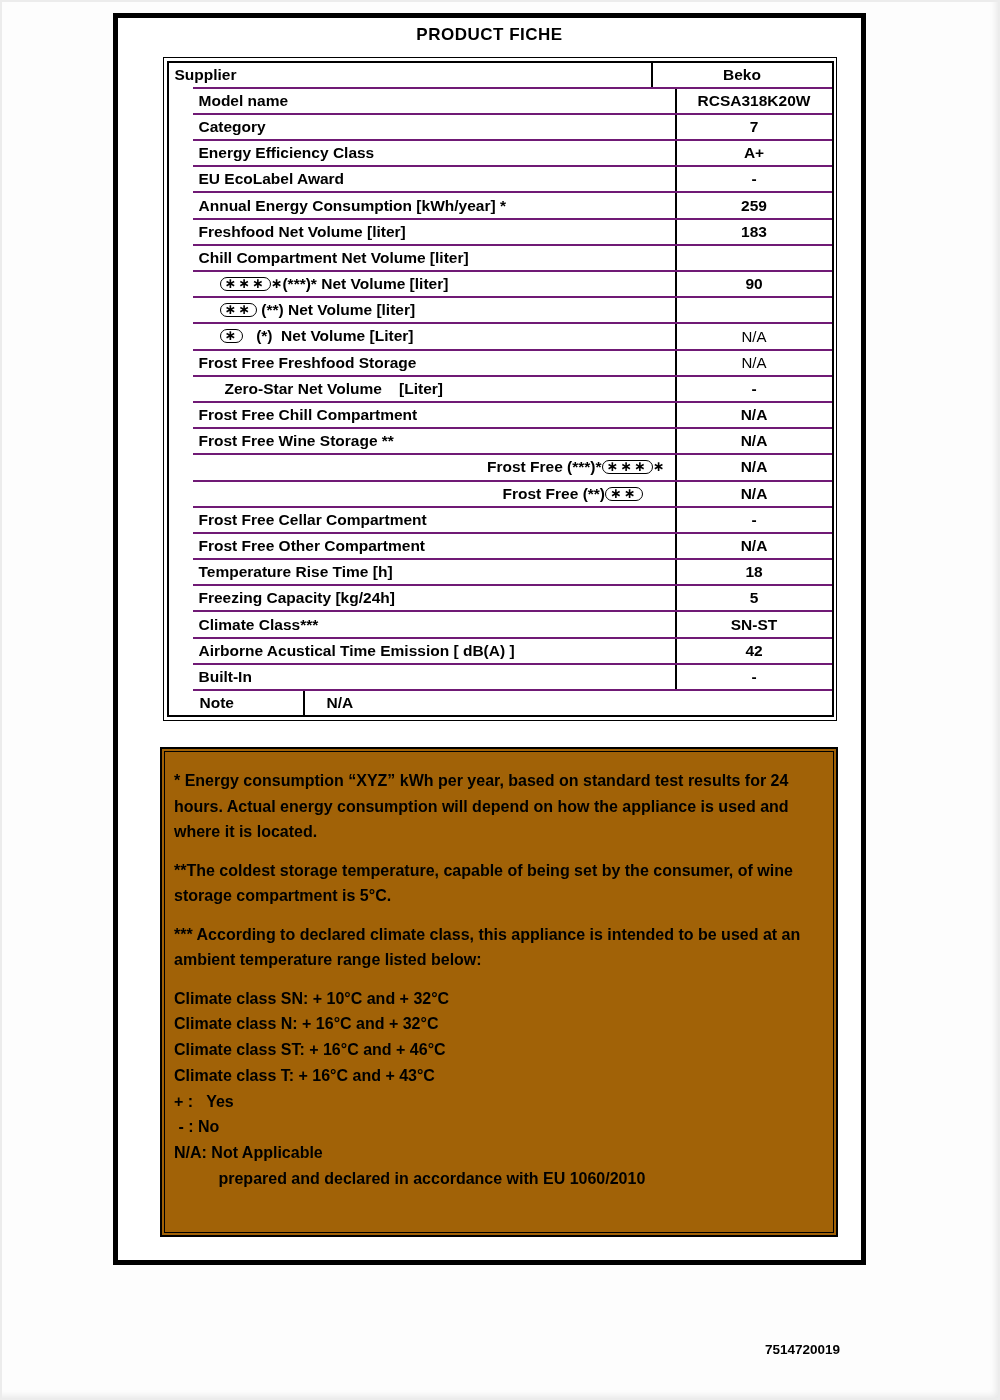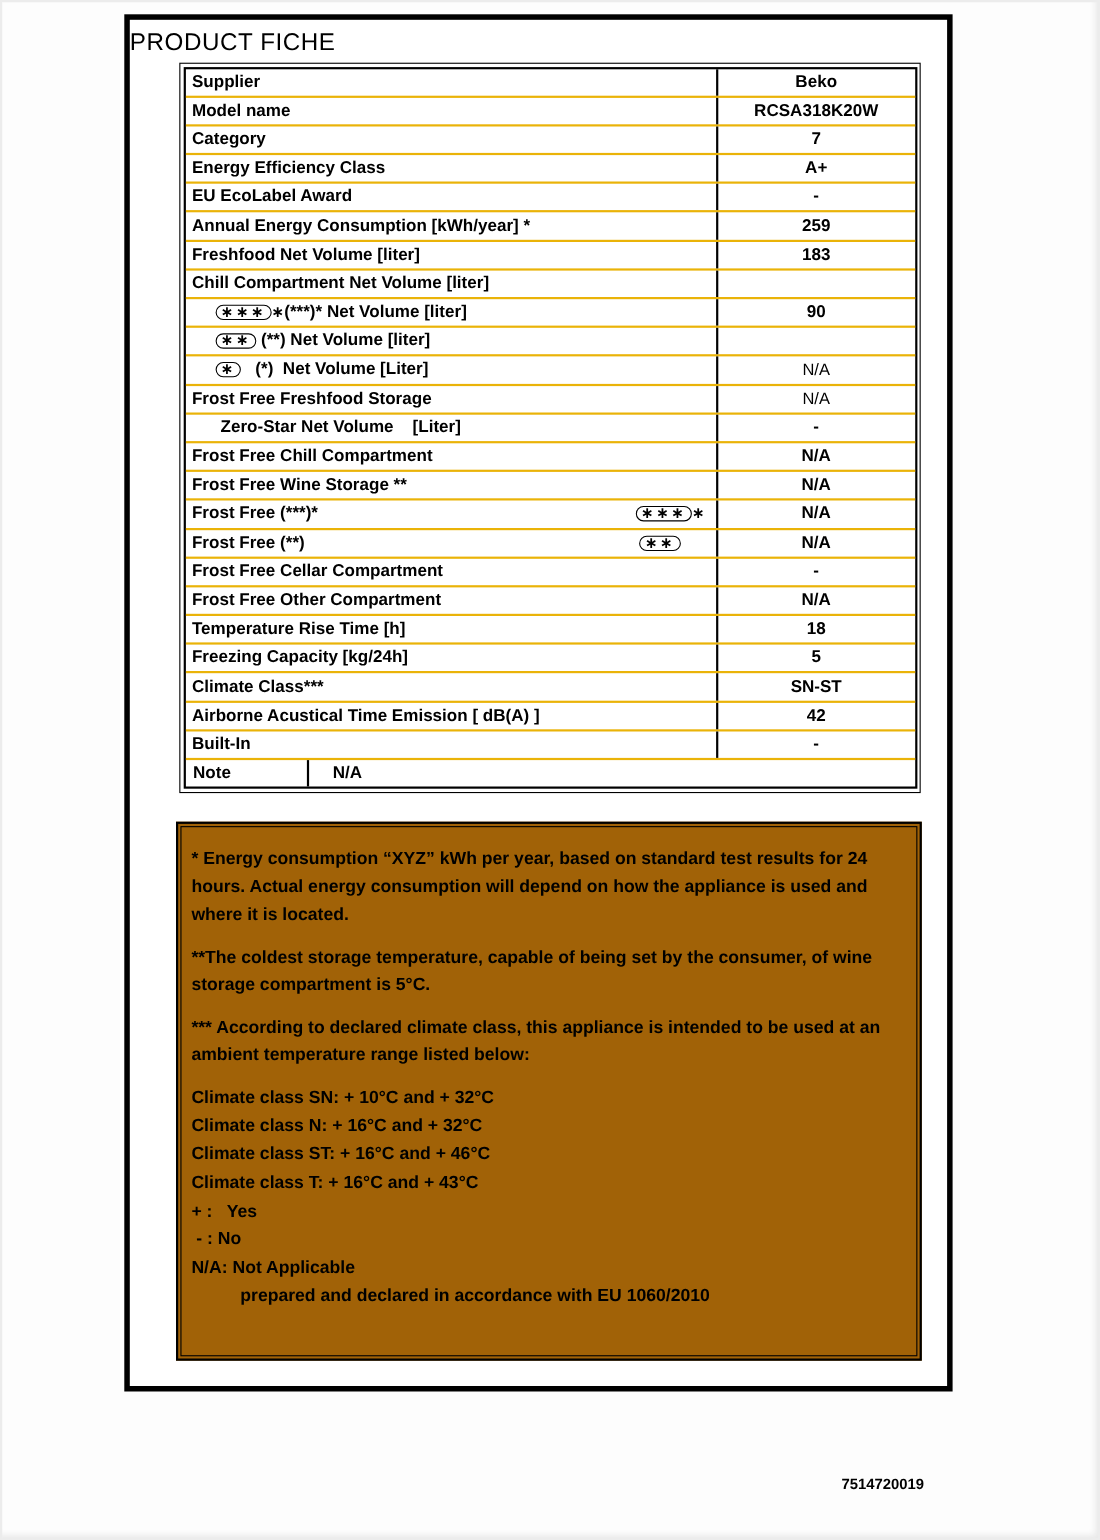--- a/index.html
+++ b/index.html
@@ -21,7 +21,7 @@
   }
   .doc-title{
     position:absolute;top:7px;left:0;width:100%;
-    text-align:left;font-size:22px;font-weight:normal;letter-spacing:0.5px;
+    text-align:center;font-size:17px;font-weight:bold;letter-spacing:0.5px;
     white-space:pre-wrap;
   }
   

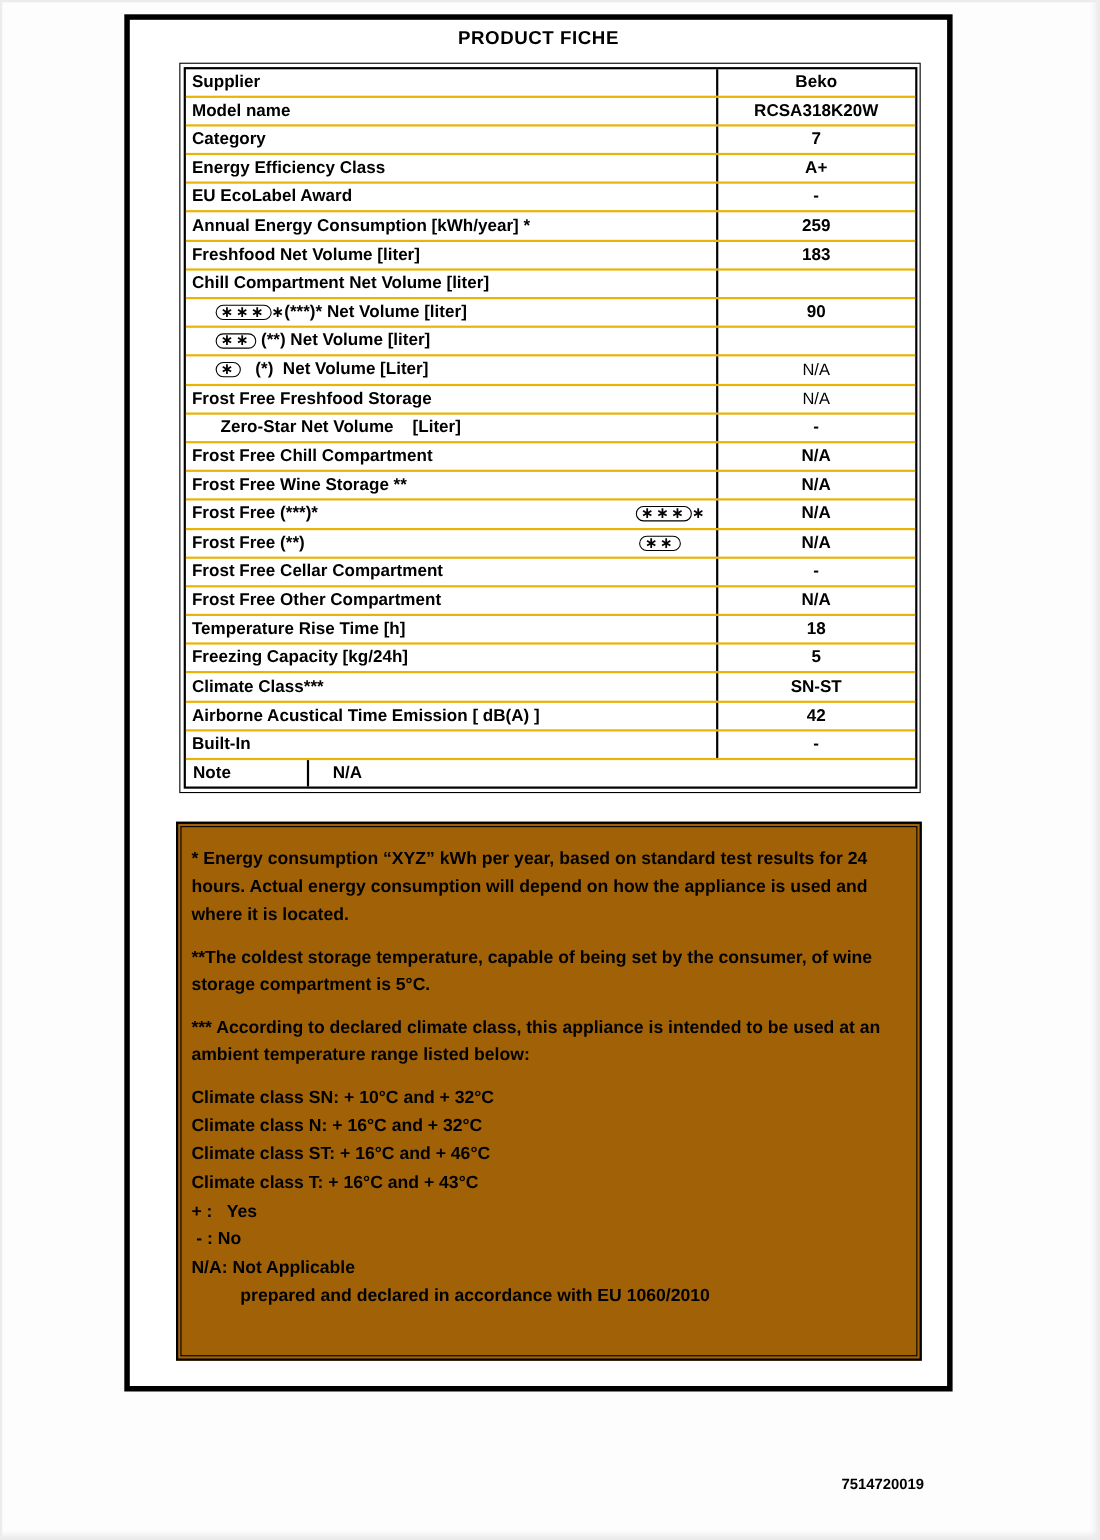--- a/index.html
+++ b/index.html
@@ -31,7 +31,7 @@
   }
   .tbl-inner{border:2px solid #000;}
   .row{display:flex;height:24.2px;align-items:stretch;}
-  .row + .row{border-top:2px solid #eab308;}
+  .row + .row{border-top:2px solid #701a75;margin-left:24px;}
   .lbl{
     width:484px;border-right:2px solid #000;box-sizing:border-box;
     display:flex;align-items:center;padding-left:6px;

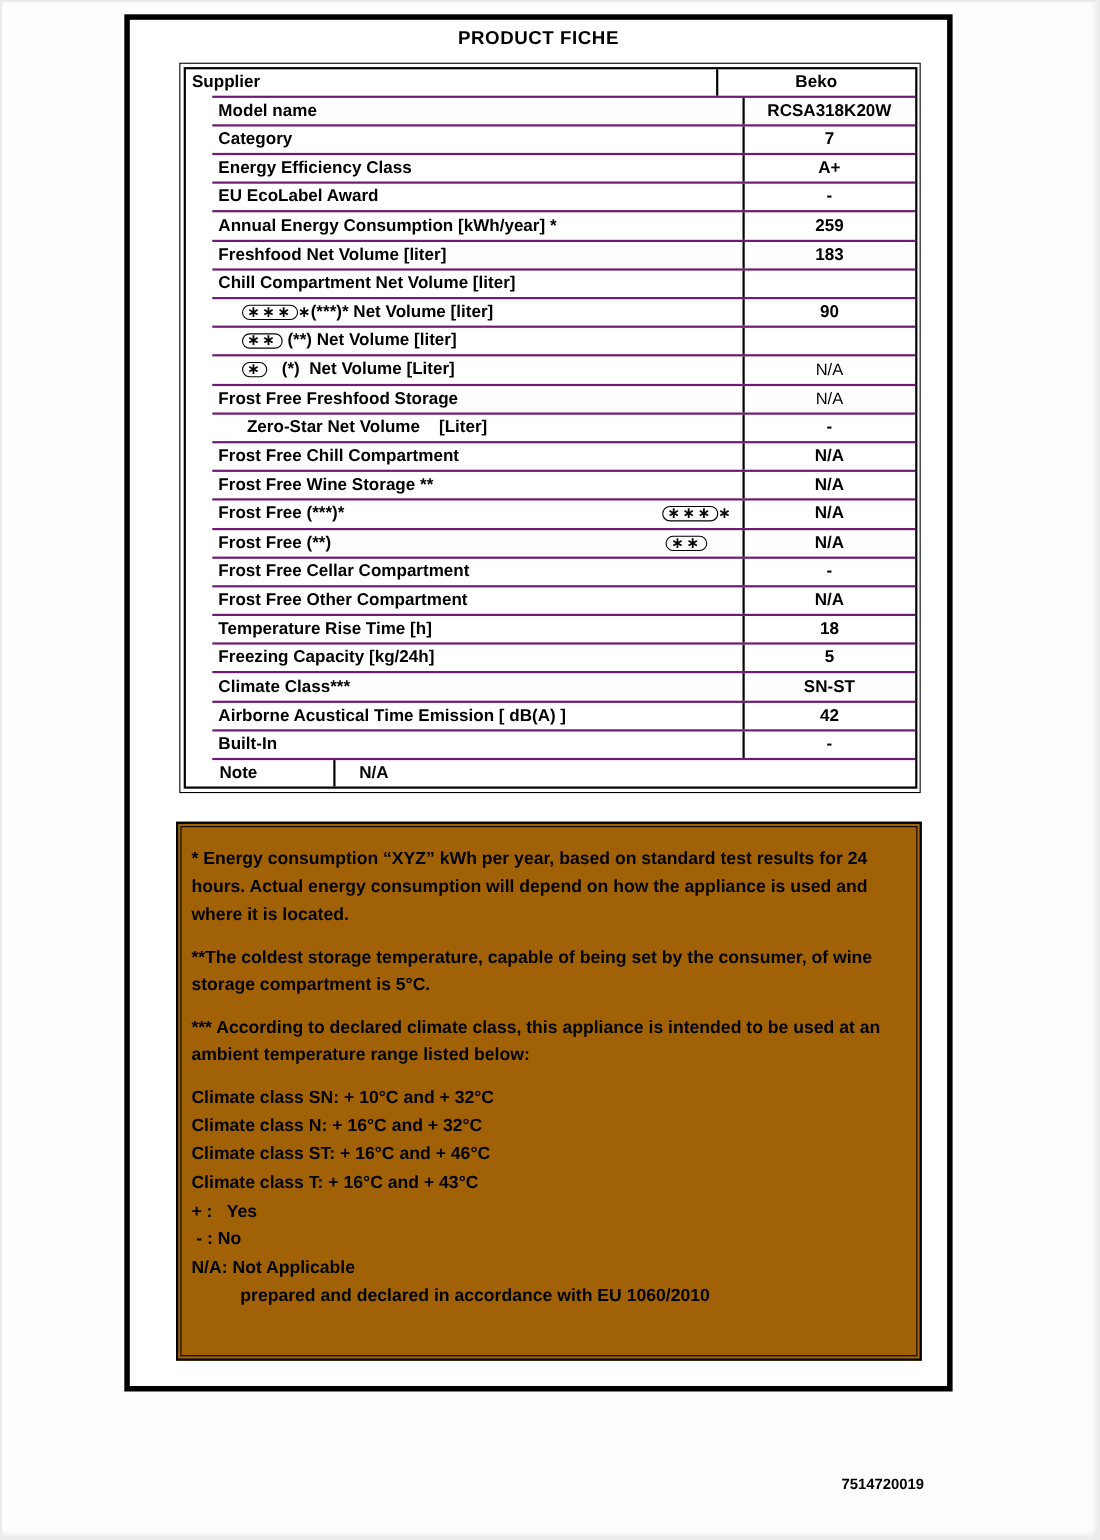--- a/index.html
+++ b/index.html
@@ -44,7 +44,7 @@
   .val.light{font-weight:normal;font-size:15px;}
   .ind{padding-left:27px;}
   .ind2{padding-left:32px;}
-  .lbl-split{justify-content:space-between;}
+  .lbl-split{justify-content:flex-end;}
   .rgroup{display:inline-flex;align-items:center;}
   .rg1{margin-right:10px;}
   .rg2{margin-right:32px;}

